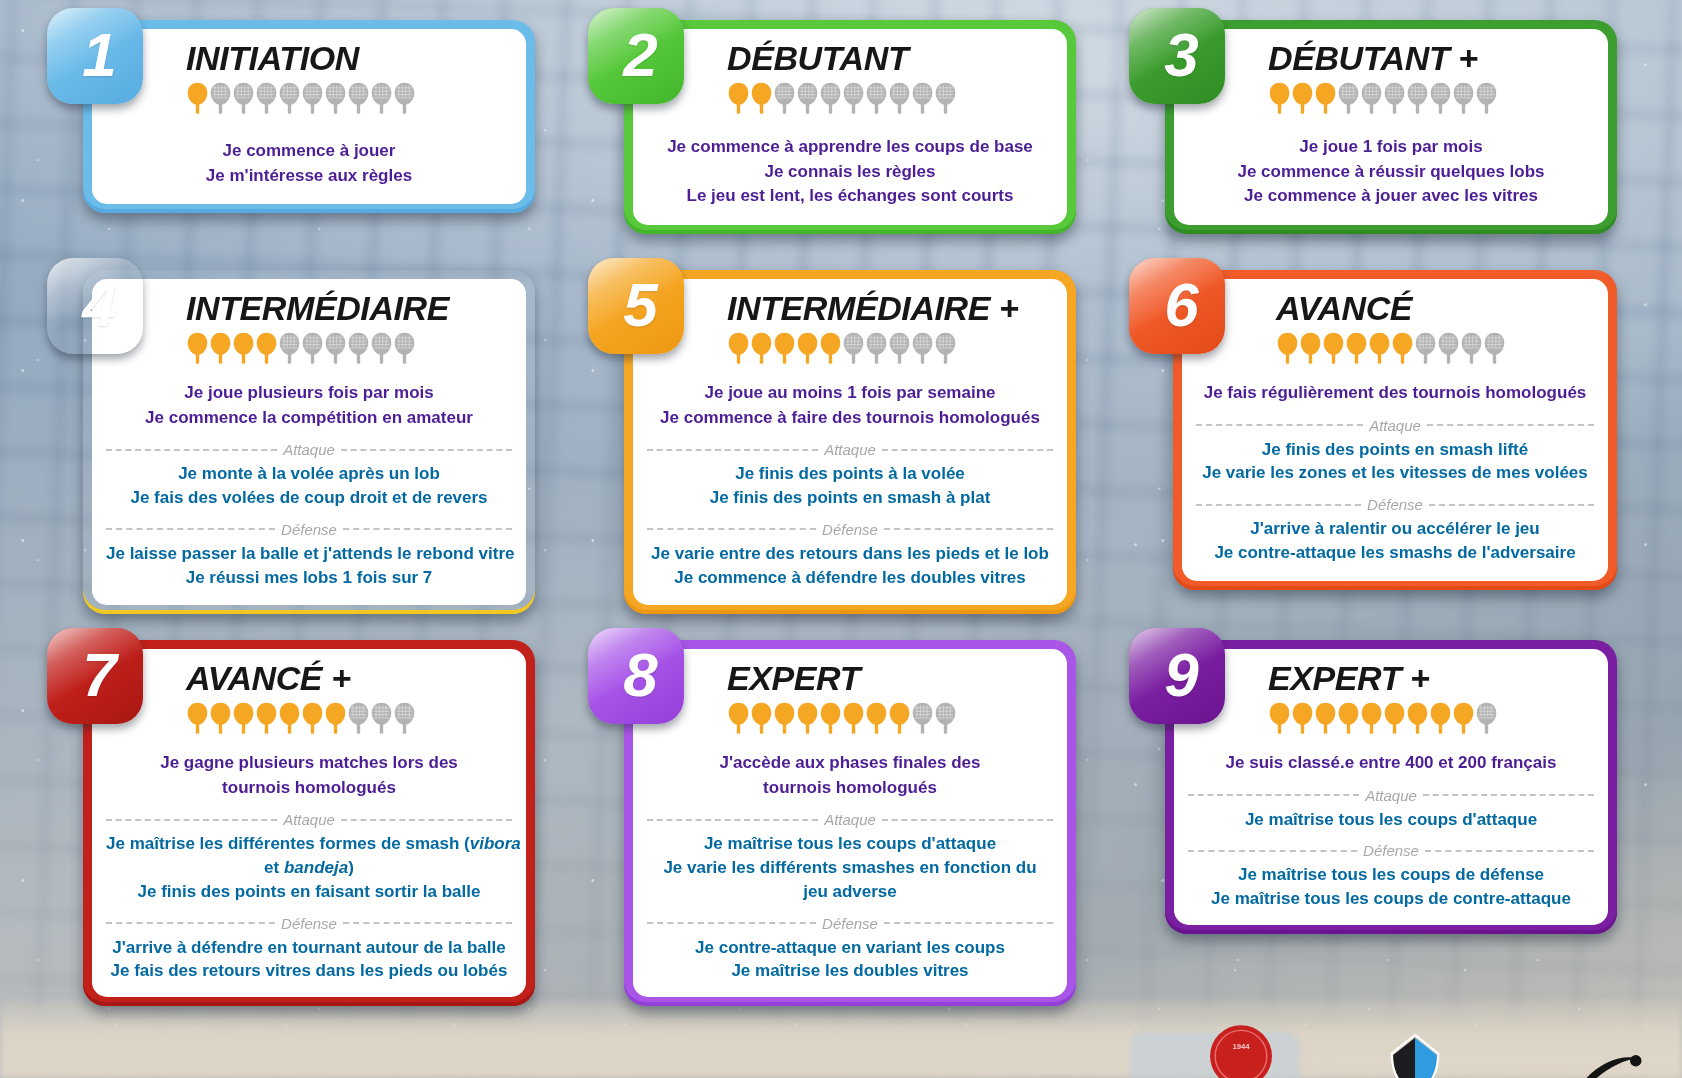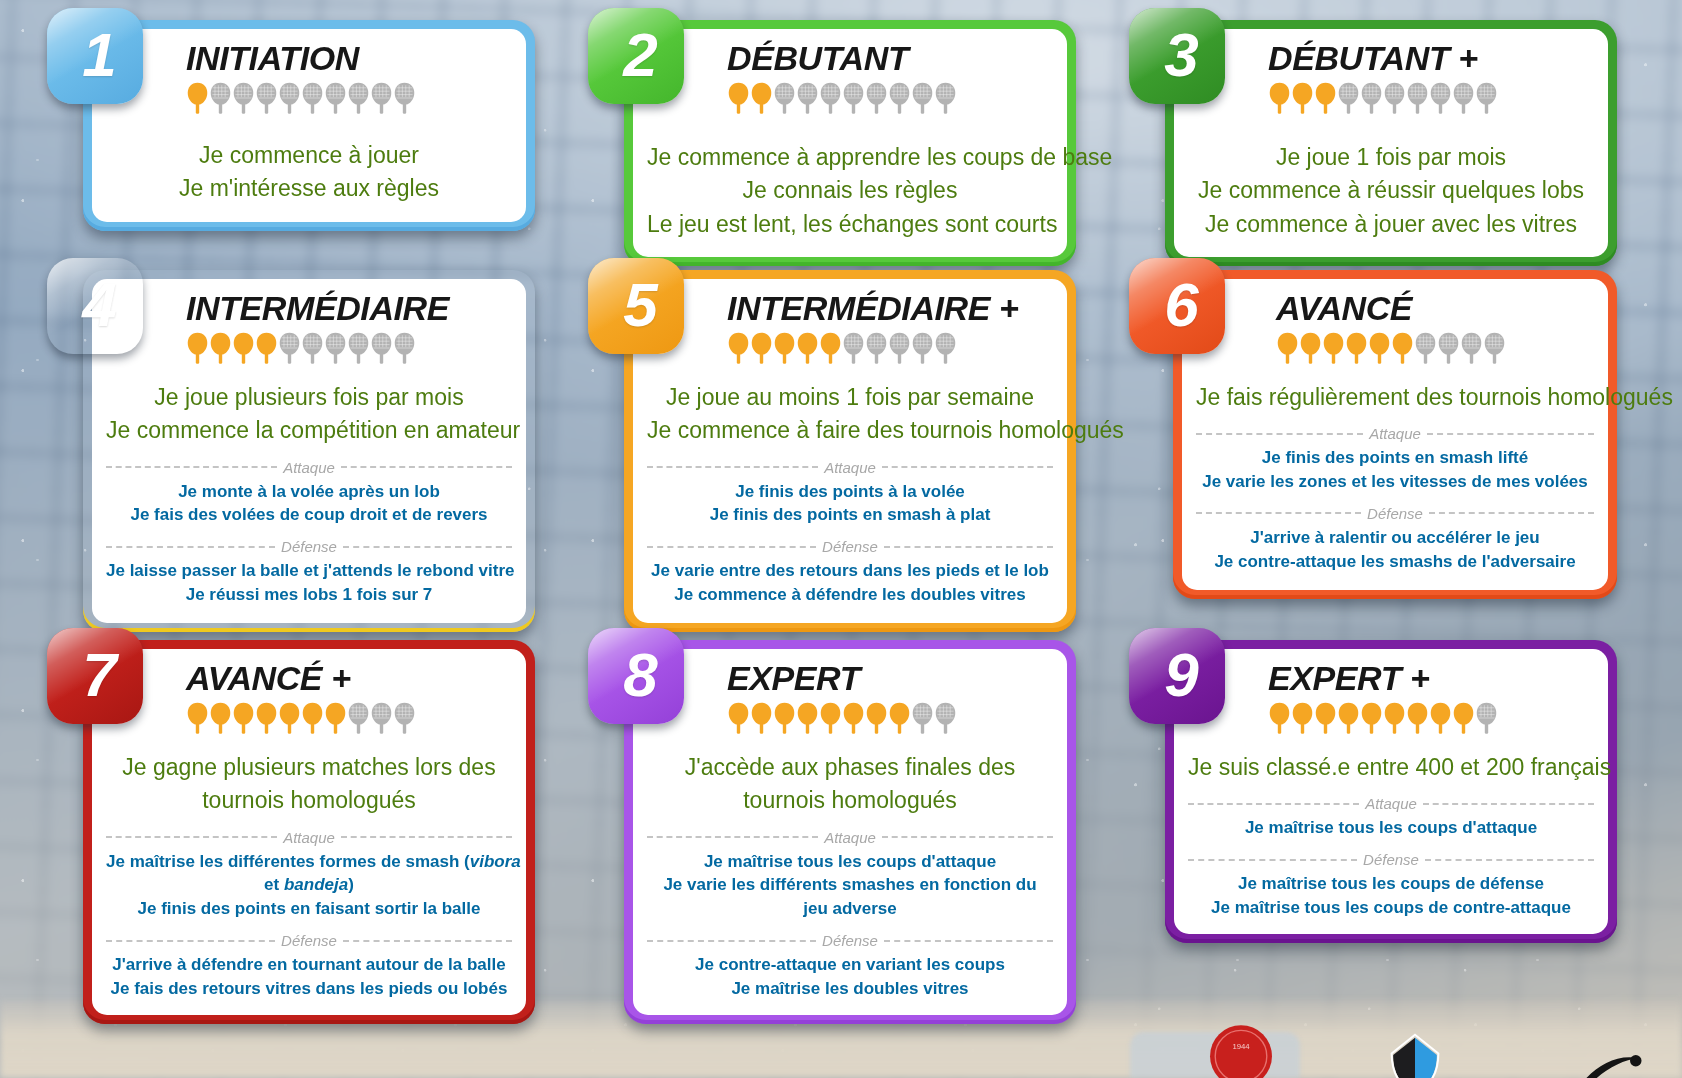--- a/index.html
+++ b/index.html
@@ -140,9 +140,9 @@
   
   .lines {
     text-align:center;
-    font-size:23px;
-    font-weight:normal;
-    color:#4d7c0f;
+    font-size:17px;
+    font-weight:bold;
+    color:#4c1d95;
     line-height:1.45;
     margin-top:14px;
   }

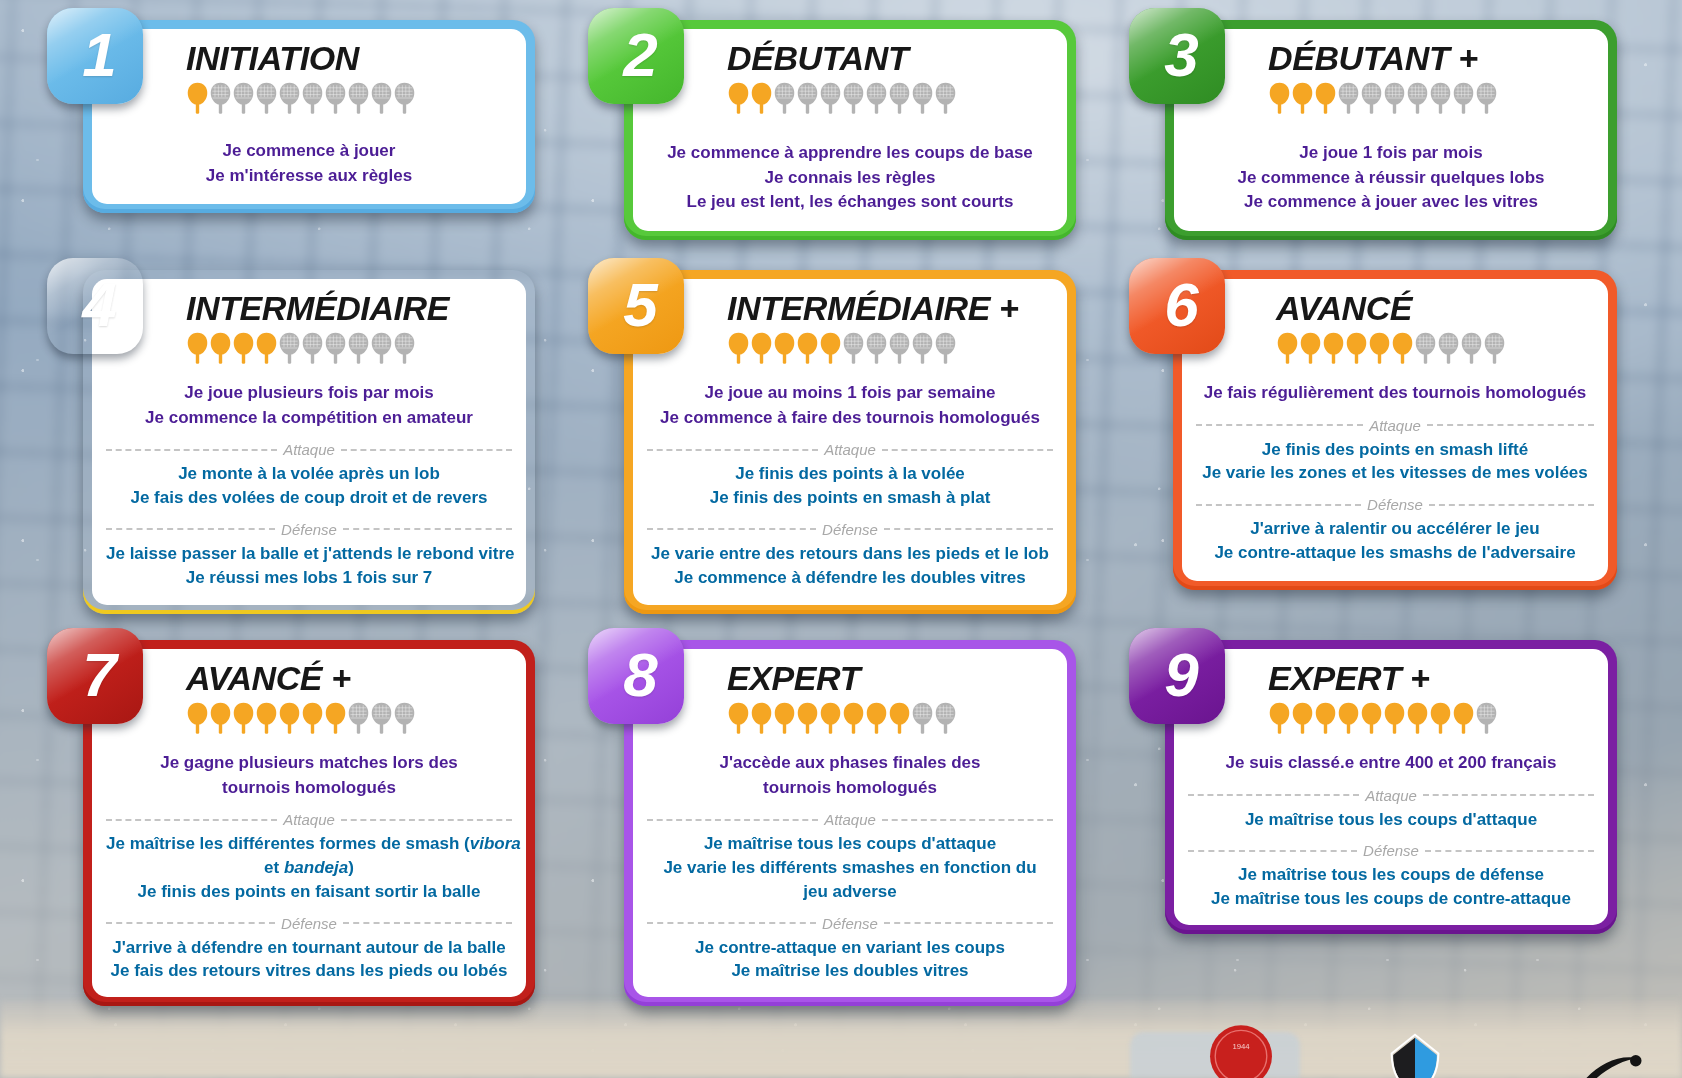--- a/index.html
+++ b/index.html
@@ -147,7 +147,7 @@
     margin-top:14px;
   }
   .card-1 .lines { margin-top:22px; }
-  .card-2 .lines, .card-3 .lines { margin-top:24px; }
+  .card-2 .lines, .card-3 .lines { margin-top:18px; }
   .lines div { white-space:nowrap; }
 
   

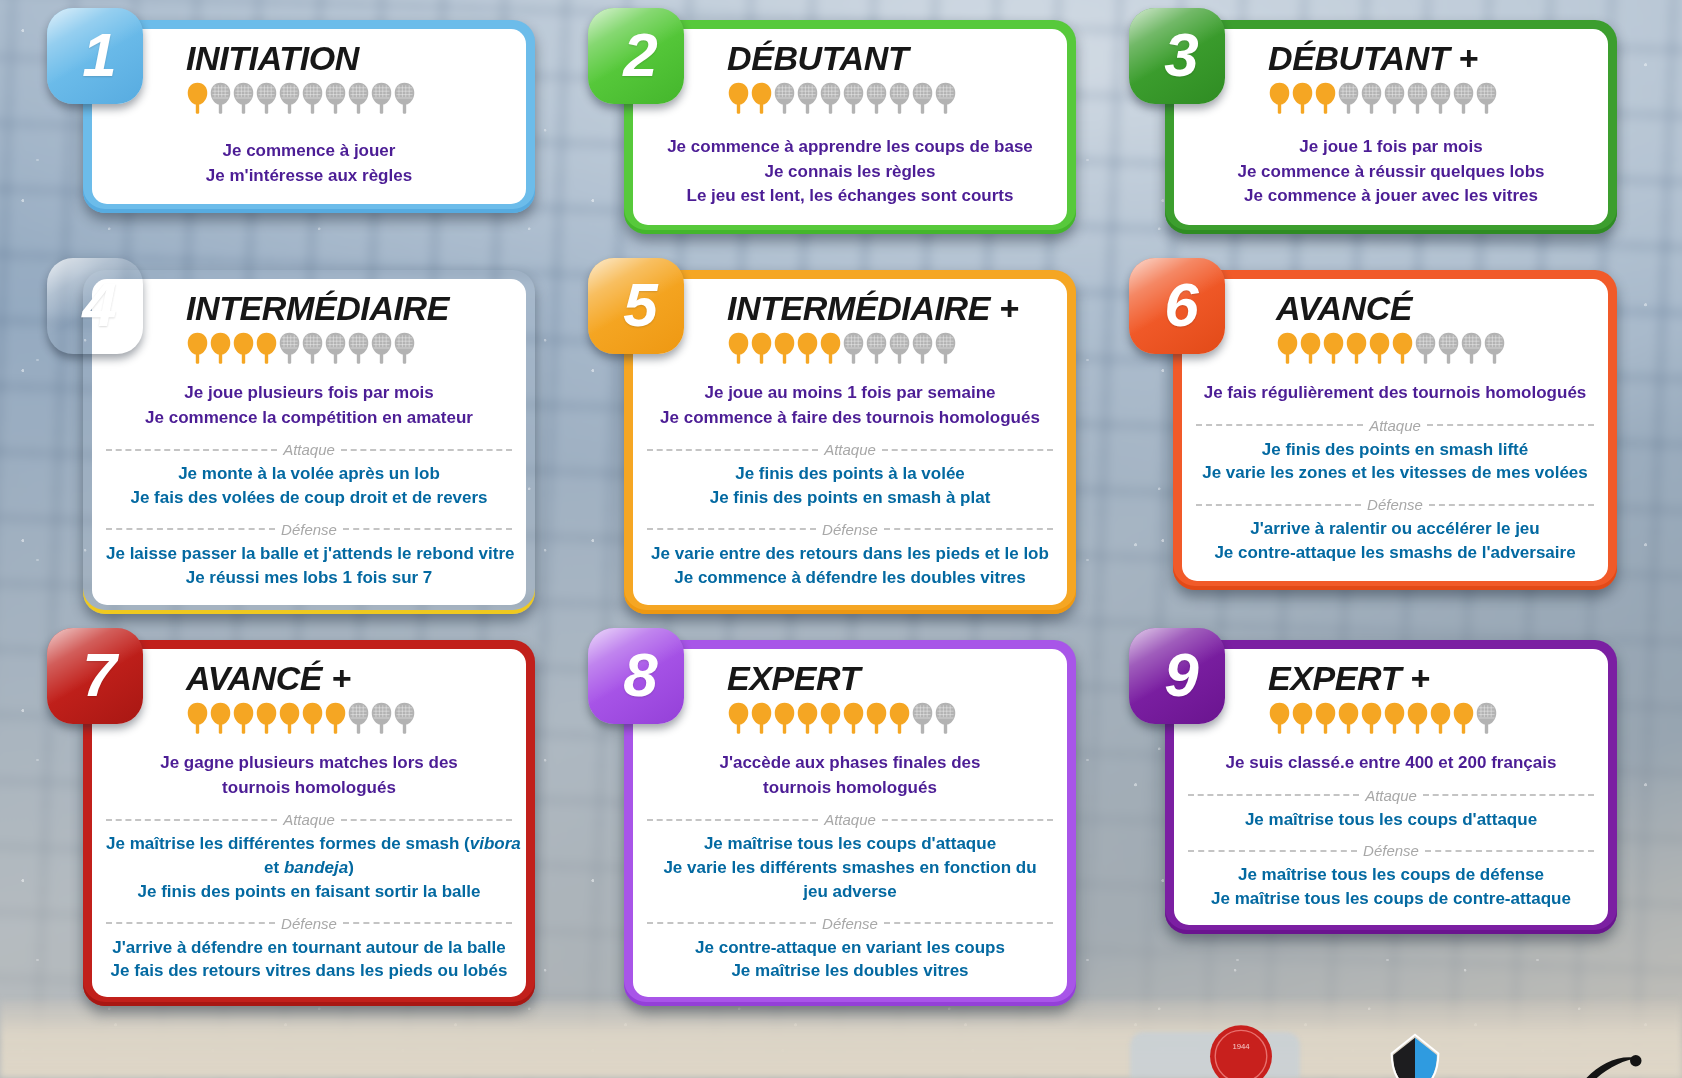--- a/index.html
+++ b/index.html
@@ -184,6 +184,7 @@
     left:1100px; bottom:0;
     width:582px; height:62px;
     z-index:1;
+    font-weight:bold;
   }
   .logo { position:absolute; bottom:-16px; }
   #logo-fft { left:98px; width:86px; height:86px; }

